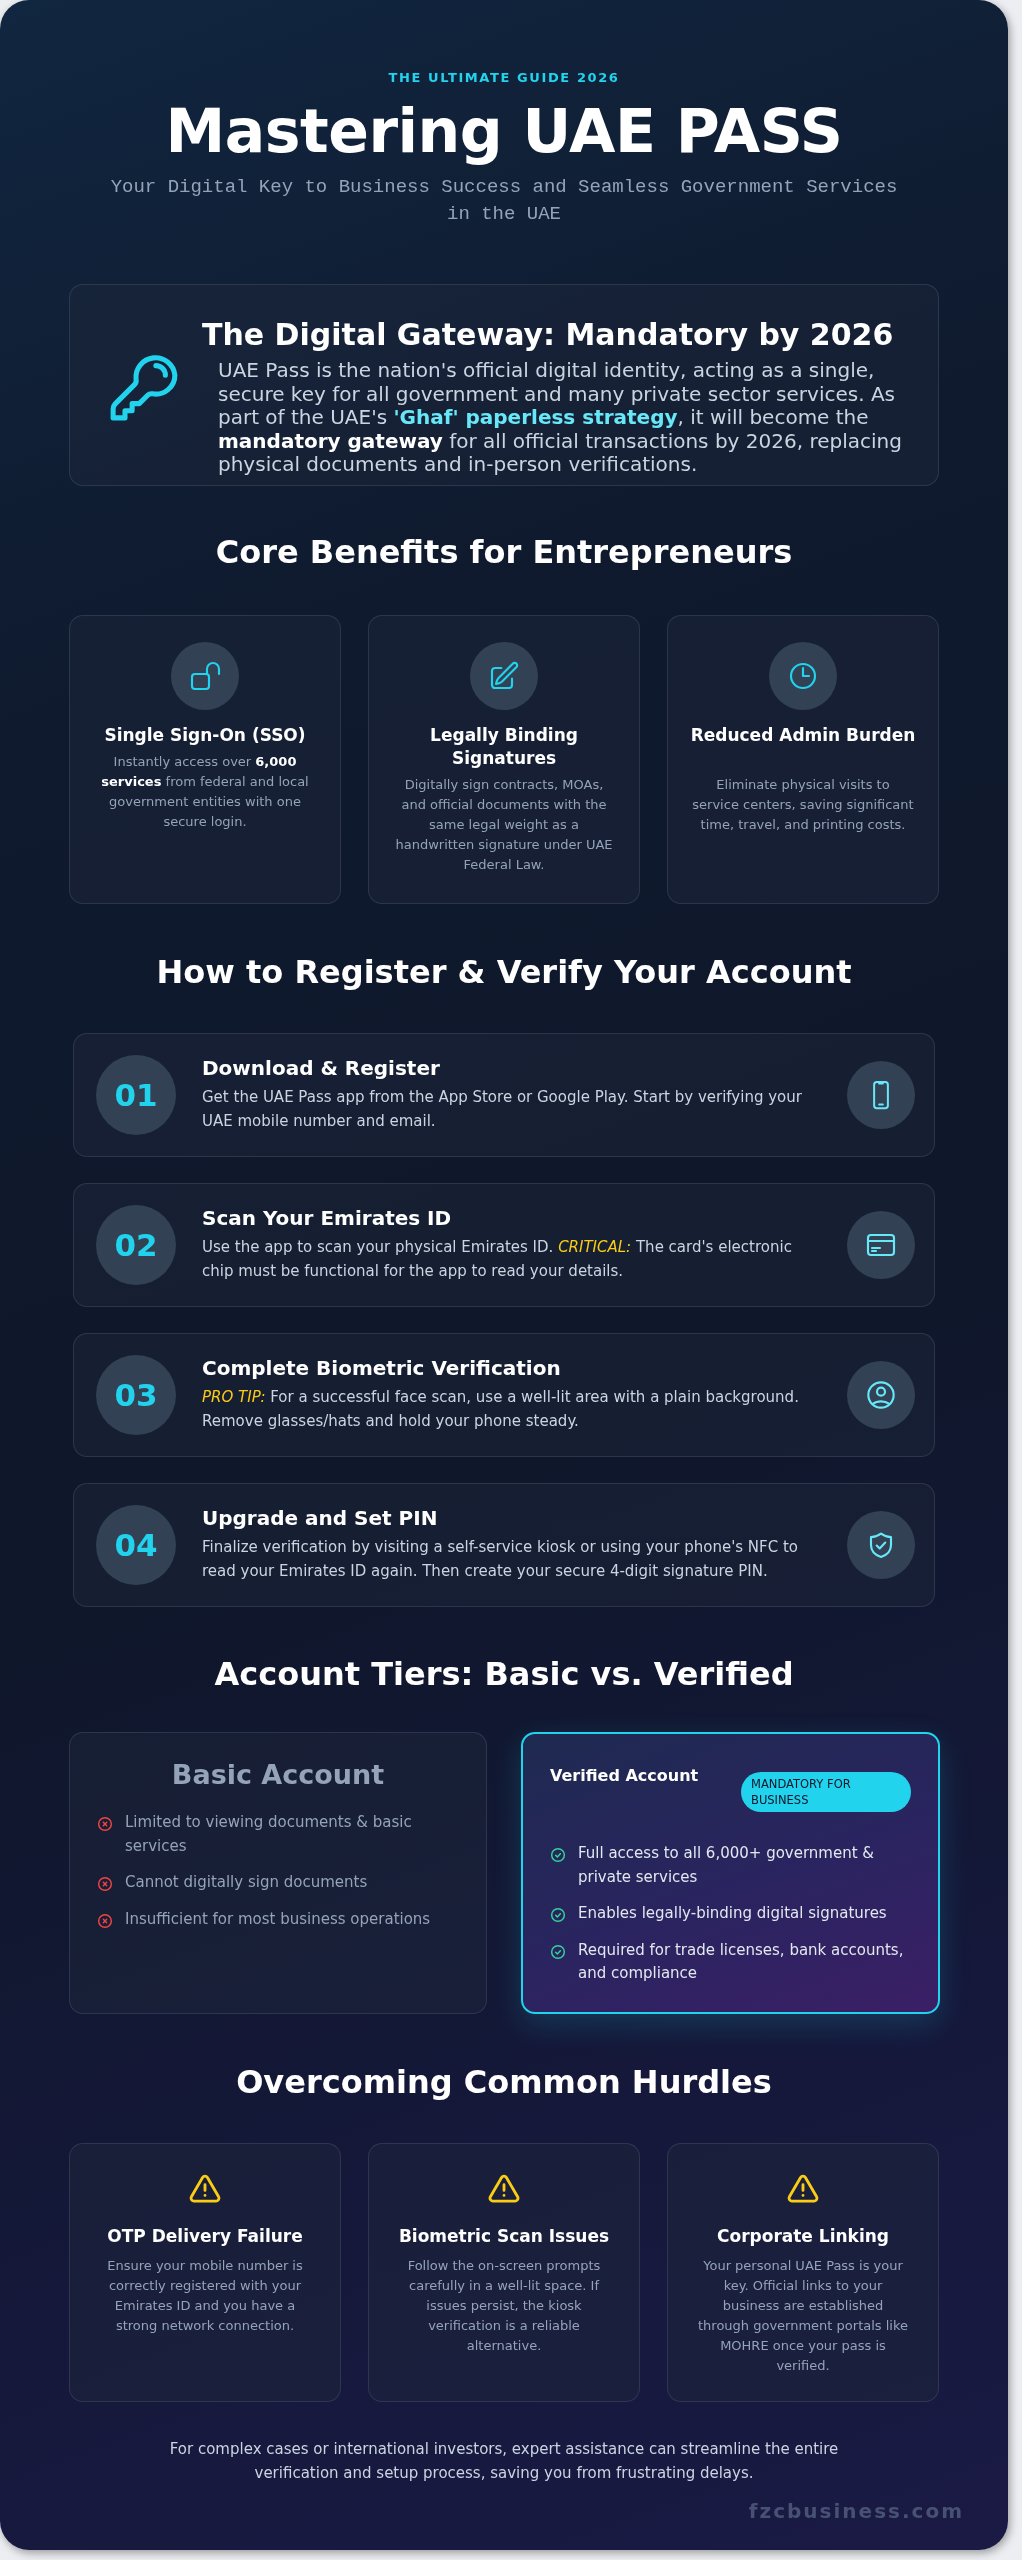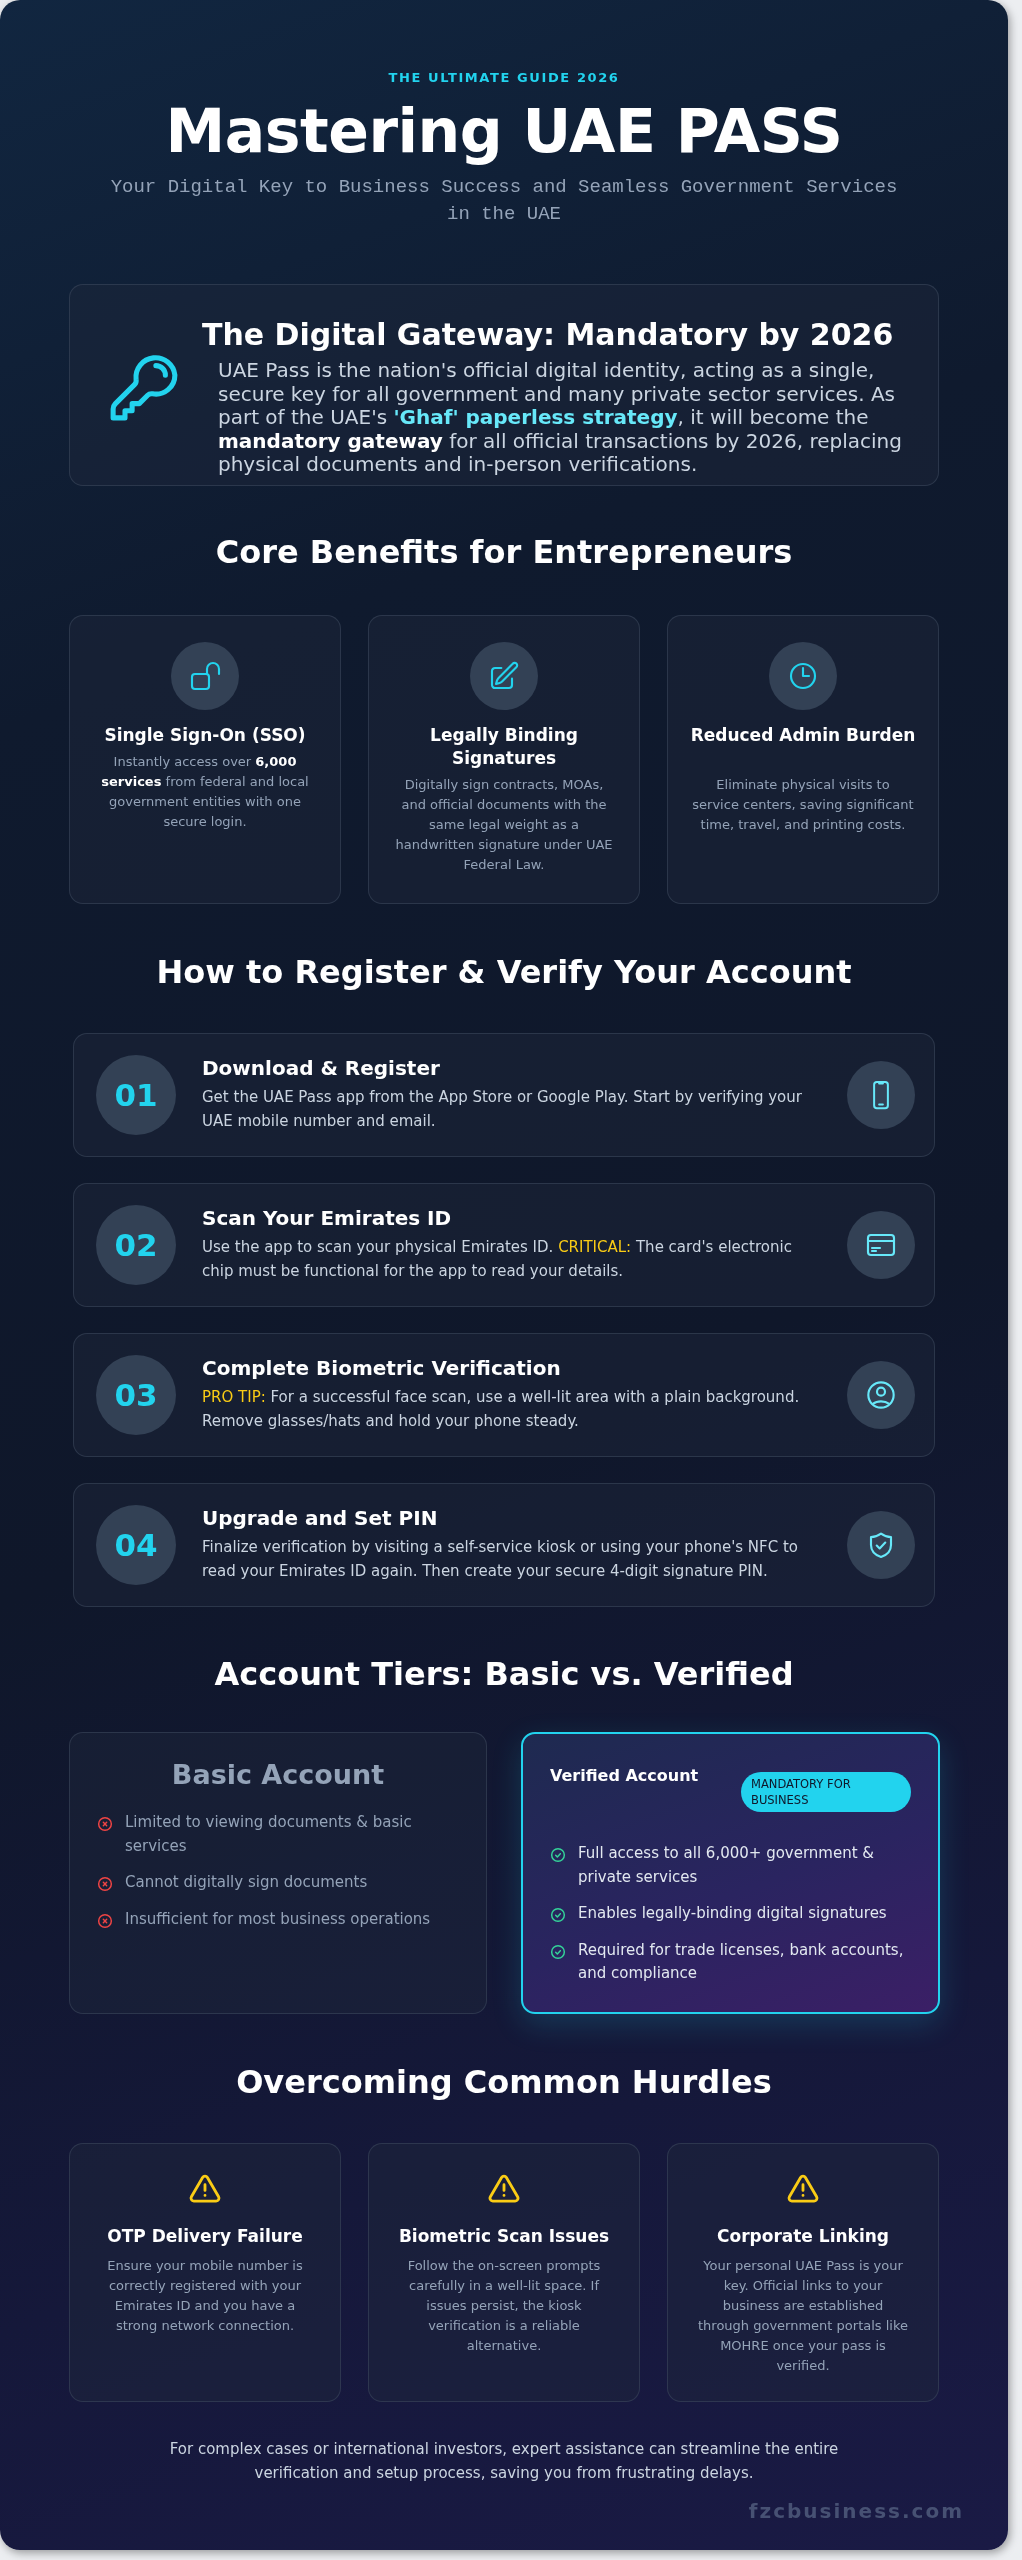--- a/index.html
+++ b/index.html
@@ -7,7 +7,7 @@
   body { font-family: "DejaVu Sans", sans-serif; color: #e2e8f0; }
   .page {
     position: absolute; left: 0; top: 0; width: 1008px; height: 2550px;
-    border-radius: 20px; overflow: hidden;
+    border-radius: 29px; overflow: hidden;
     background: linear-gradient(160deg, #112640 0%, #0f1a2e 25%, #0f172a 55%, #15183a 80%, #1a1a45 100%);
     box-shadow: 2px 3px 8px rgba(0,0,0,0.35);
   }

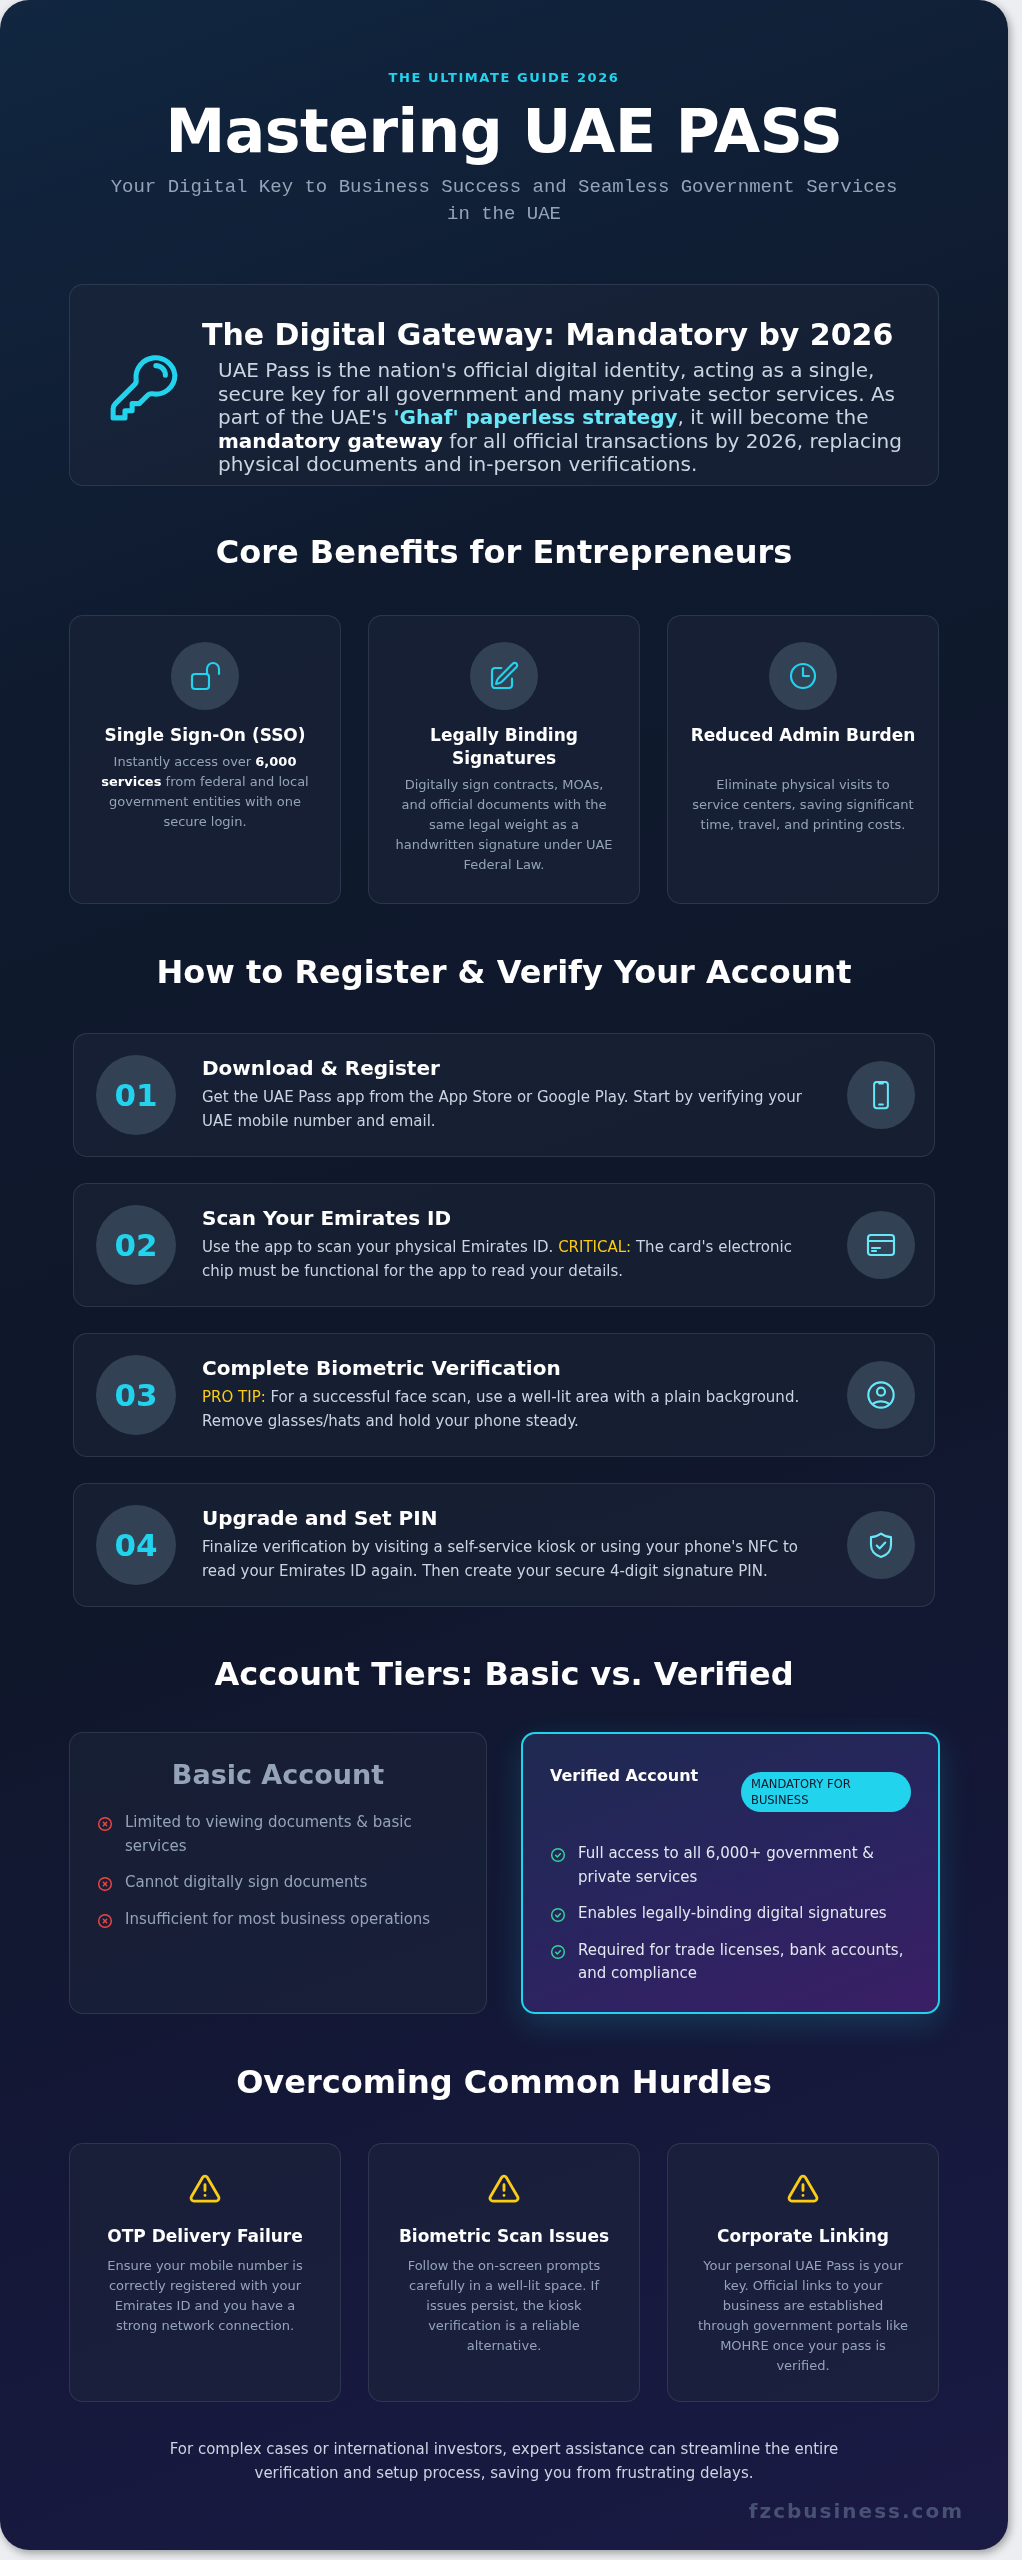--- a/index.html
+++ b/index.html
@@ -35,7 +35,7 @@
   .step .num { position: absolute; left: 22px; top: 21px; width: 80px; height: 80px; border-radius: 50%; background: #334155; color: #22d3ee; font-size: 31px; font-weight: bold; display: flex; align-items: center; justify-content: center; }
   .step h3 { position: absolute; left: 128px; top: 22px; font-size: 20px; font-weight: bold; color: #fff; }
   .step p { position: absolute; left: 128px; top: 52px; width: 620px; font-size: 15px; line-height: 23.5px; color: #cbd5e1; }
-  .step .tag { color: #facc15; }
+  .step .tag { color: #facc15; font-style: italic; }
   .step .ric { position: absolute; right: 19px; top: 27px; width: 68px; height: 68px; border-radius: 50%; background: #334155; display: flex; align-items: center; justify-content: center; }
 
   .tier { top: 1732px; width: 418px; height: 282px; }

